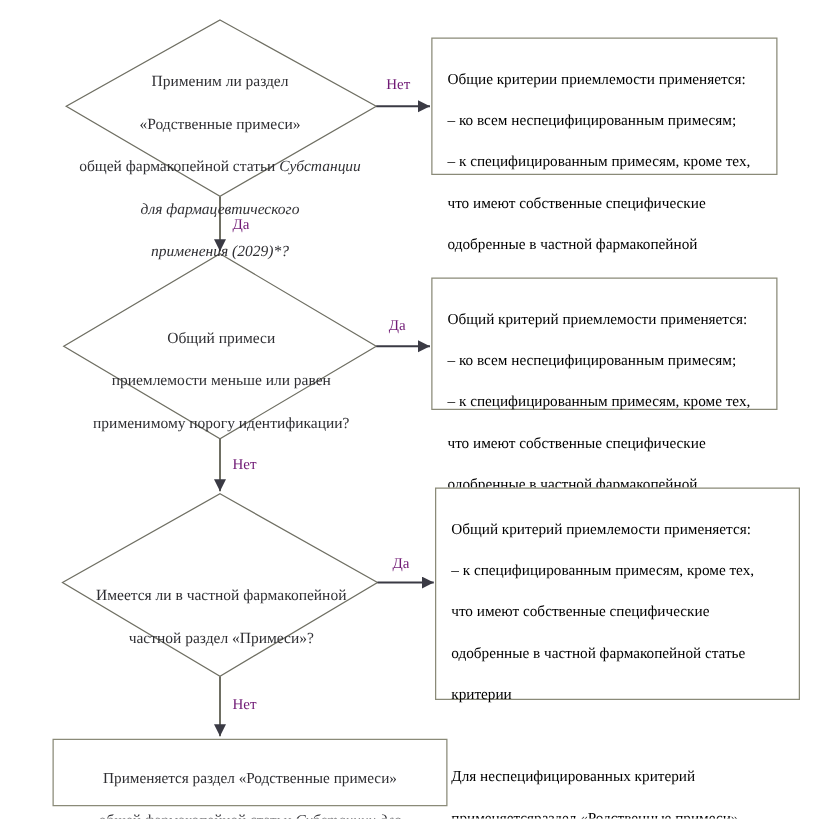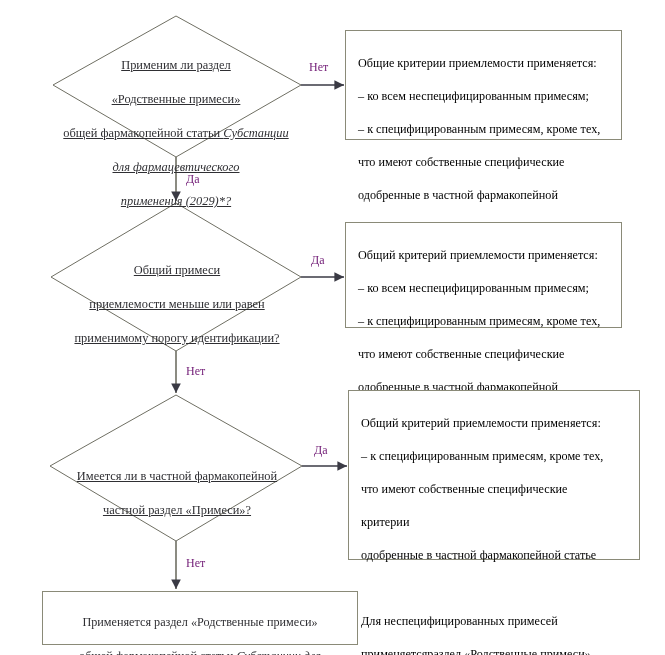--- a/index.html
+++ b/index.html
@@ -31,7 +31,6 @@
     line-height: 17px;
     color: #2f2f33;
     white-space: pre-line;
-    text-decoration: underline;
   }
   .ital {
     font-style: italic;

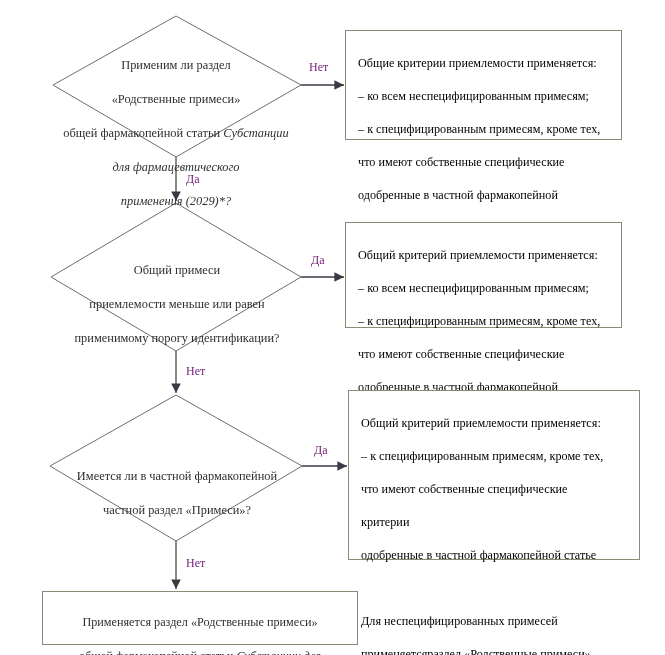--- a/index.html
+++ b/index.html
@@ -141,8 +141,8 @@
     <div>Общий критерий приемлемости применяется:</div>
     <div>– к специфицированным примесям, кроме тех,</div>
     <div>что имеют собственные специфические</div>
+    <div>одобренные в частной фармакопейной статье</div>
     <div>критерии</div>
-    <div>одобренные в частной фармакопейной статье</div>
     <div style="height:16px;"></div>
     <div>Для неспецифицированных примесей</div>
     <div> применяетсяраздел «Родственные примеси»</div>

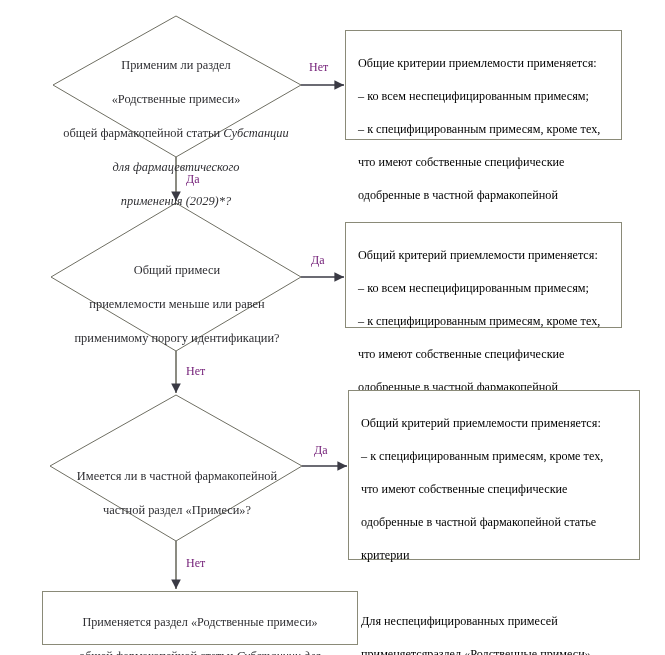--- a/index.html
+++ b/index.html
@@ -144,7 +144,7 @@
     <div>одобренные в частной фармакопейной статье</div>
     <div>критерии</div>
     <div style="height:16px;"></div>
-    <div>Для неспецифицированных примесей</div>
+    <div>Для неспецифицированных критерий</div>
     <div> применяетсяраздел «Родственные примеси»</div>
     
     

